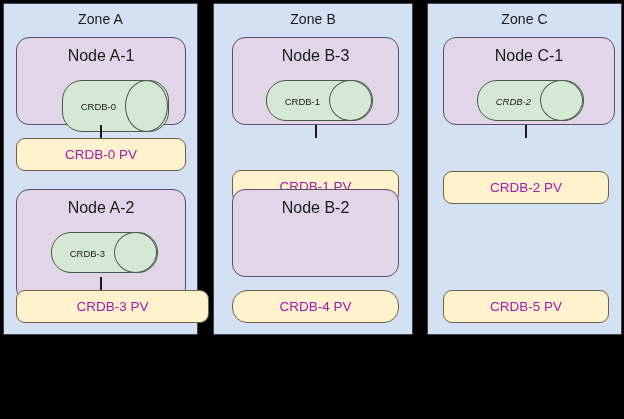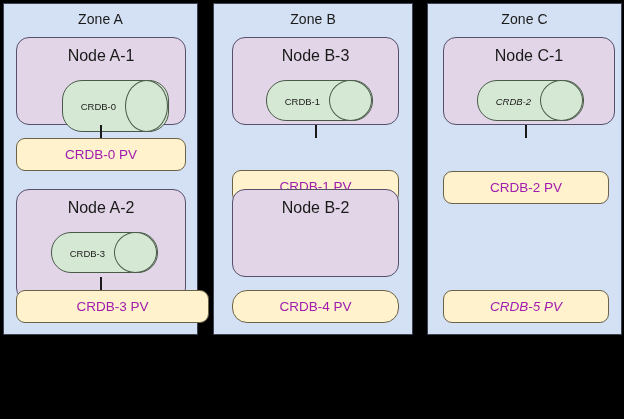--- a/index.html
+++ b/index.html
@@ -197,7 +197,7 @@
       <span class="pv-label">CRDB-2 PV</span>
     </div>
 
-    <div class="pv" style="left:15px; top:286px; width:166px; height:33px;font-style:italic;">
+    <div class="pv" style="left:15px; top:286px; width:166px; height:33px;">
       <span class="pv-label">CRDB-5 PV</span>
     </div>
   </div>

